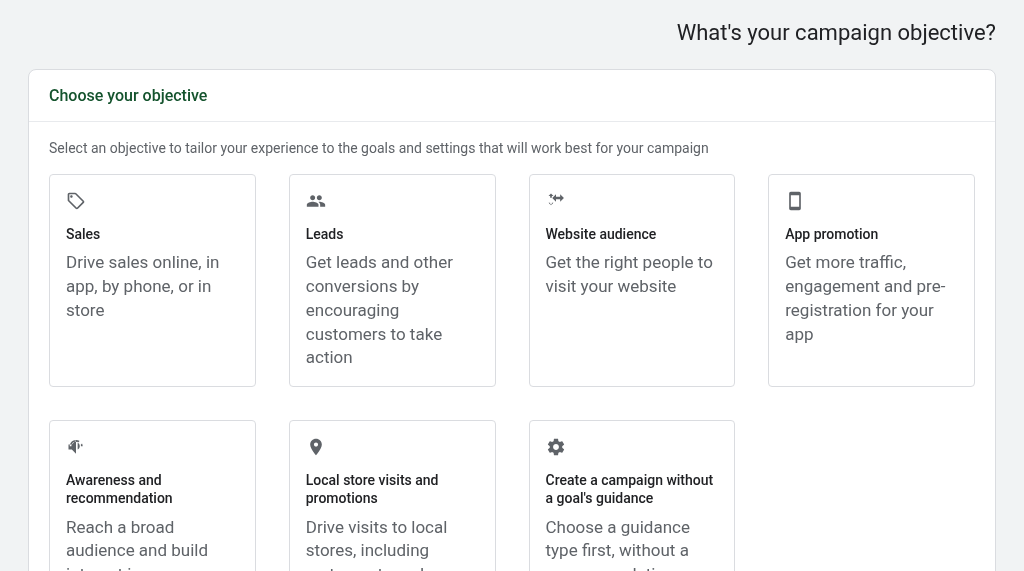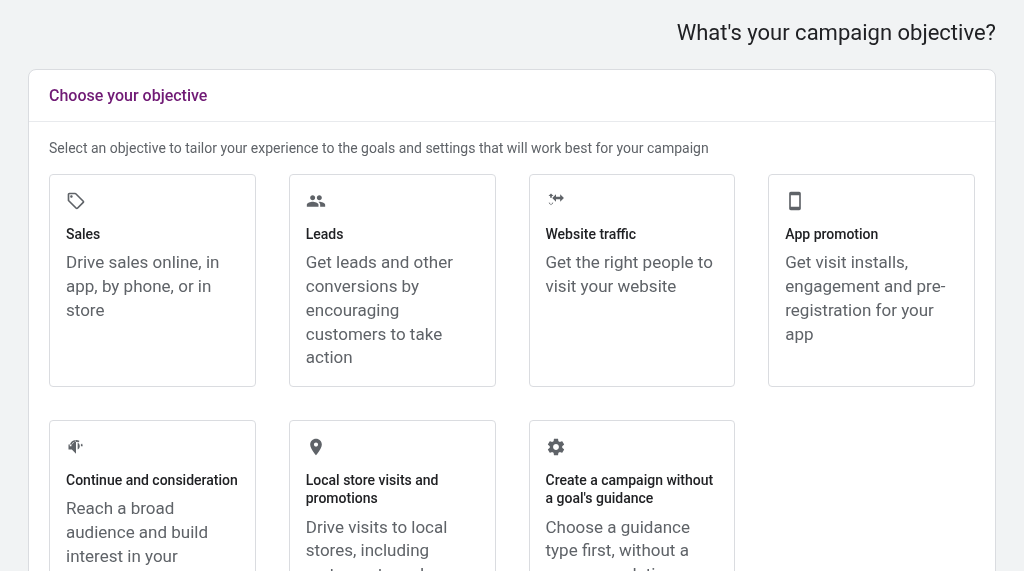--- a/index.html
+++ b/index.html
@@ -37,7 +37,7 @@
     .card-title {
       font-size: 16px;
       font-weight: 500;
-      color: #701a75;
+      color: #14532d;
     }
     .card-body {
       padding: 18px 20px 22px 20px;

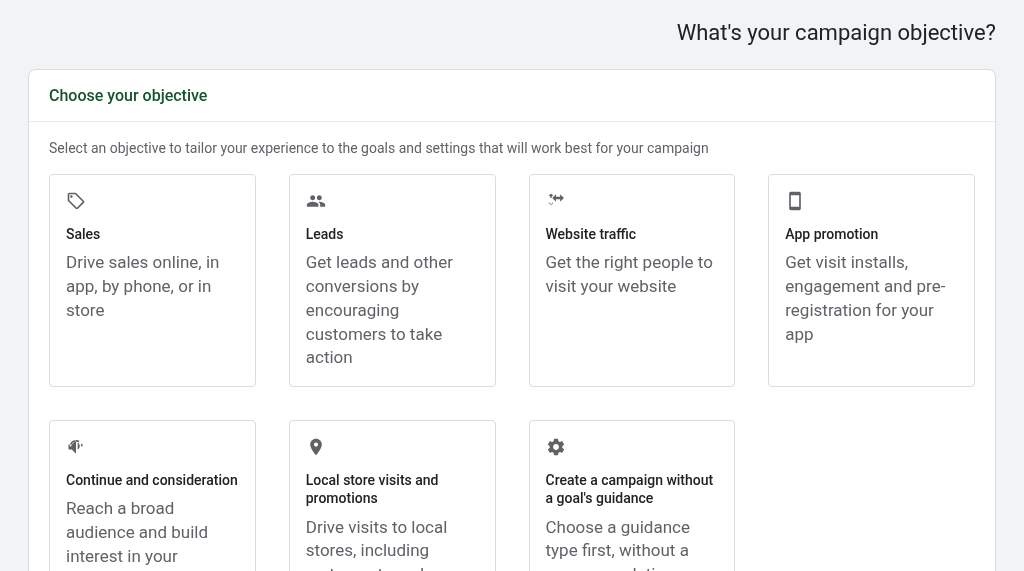--- a/index.html
+++ b/index.html
@@ -139,7 +139,7 @@
           <span><svg viewBox="0 0 24 24" class="objective-icon">
                 <path d="M17 4v3h-5V4l-4.5 4.5L12 13v-3h5v3l4.5-4.5L17 4zM7 6v2H5V6H3l3-3 3 3H7zm-4 8h2v2h2v-2h2l-3 3-3-3z"></path>
               </svg></span>
-          <div class="objective-title">Website traffic</div>
+          <div class="objective-title">Website audience</div>
           <div class="objective-desc">Get the right people to visit your website</div>
         </div>
 

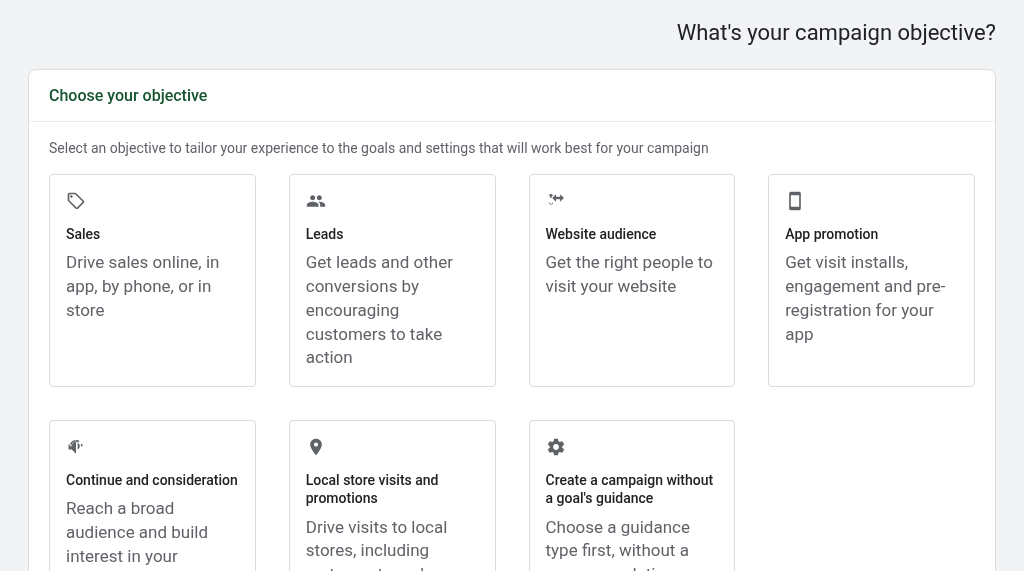--- a/index.html
+++ b/index.html
@@ -148,7 +148,7 @@
                 <path d="M17 1.01L7 1c-1.1 0-2 .9-2 2v18c0 1.1.9 2 2 2h10c1.1 0 2-.9 2-2V3c0-1.1-.9-1.99-2-1.99zM17 19H7V5h10v14z"></path>
               </svg></span>
           <div class="objective-title">App promotion</div>
-          <div class="objective-desc">Get visit installs, engagement and pre-registration for your app</div>
+          <div class="objective-desc">Get more traffic, engagement and pre-registration for your app</div>
         </div>
 
         <div class="objective-card">

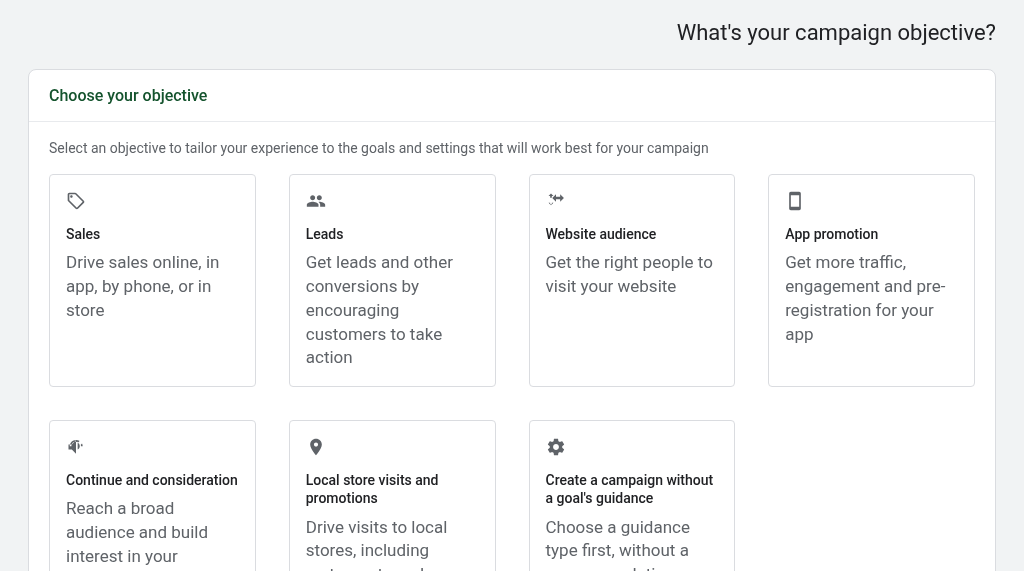--- a/index.html
+++ b/index.html
@@ -155,7 +155,7 @@
           <span><svg viewBox="0 0 24 24" class="objective-icon">
                 <path d="M18 11c0-.56-.1-1.1-.27-1.6l1.5-1.5C19.73 8.89 20 9.91 20 11h-2zm-1.94-5.88l-1.41 1.41C13.87 5.87 12.97 5.5 12 5.5c-3.03 0-5.5 2.47-5.5 5.5h-2c0-4.14 3.36-7.5 7.5-7.5 1.52 0 2.93.46 4.06 1.12zM3 9v6h4l5 5V4L7 9H3zm13.5 2c0-1.77-1.02-3.29-2.5-4.03v8.05c1.48-.73 2.5-2.25 2.5-4.02z"></path>
               </svg></span>
-          <div class="objective-title">Continue and consideration</div>
+          <div class="objective-title">Awareness and recommendation</div>
           <div class="objective-desc">Reach a broad audience and build interest in your products or brand</div>
         </div>
 

